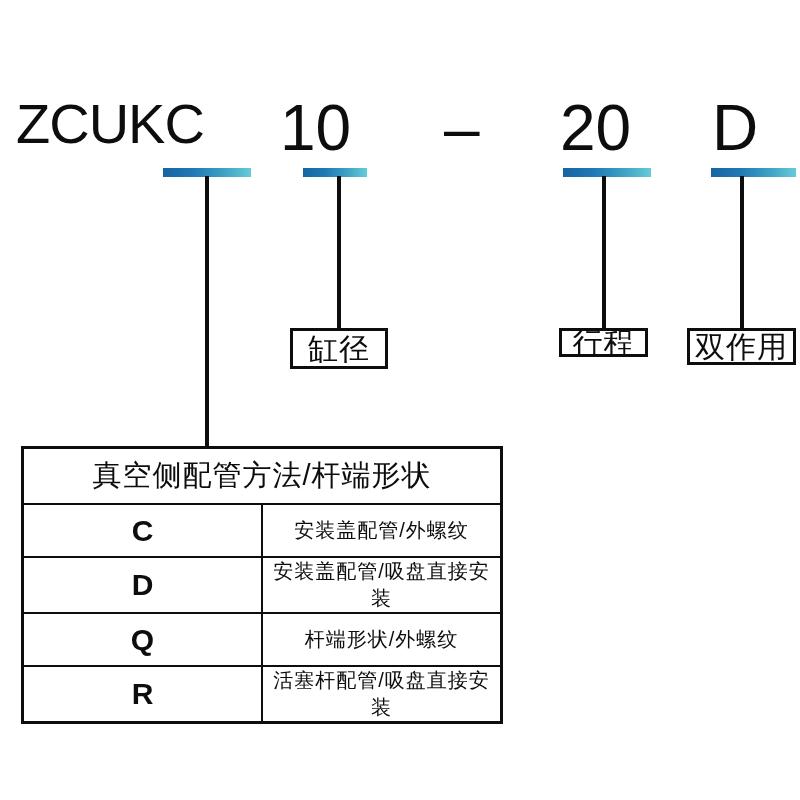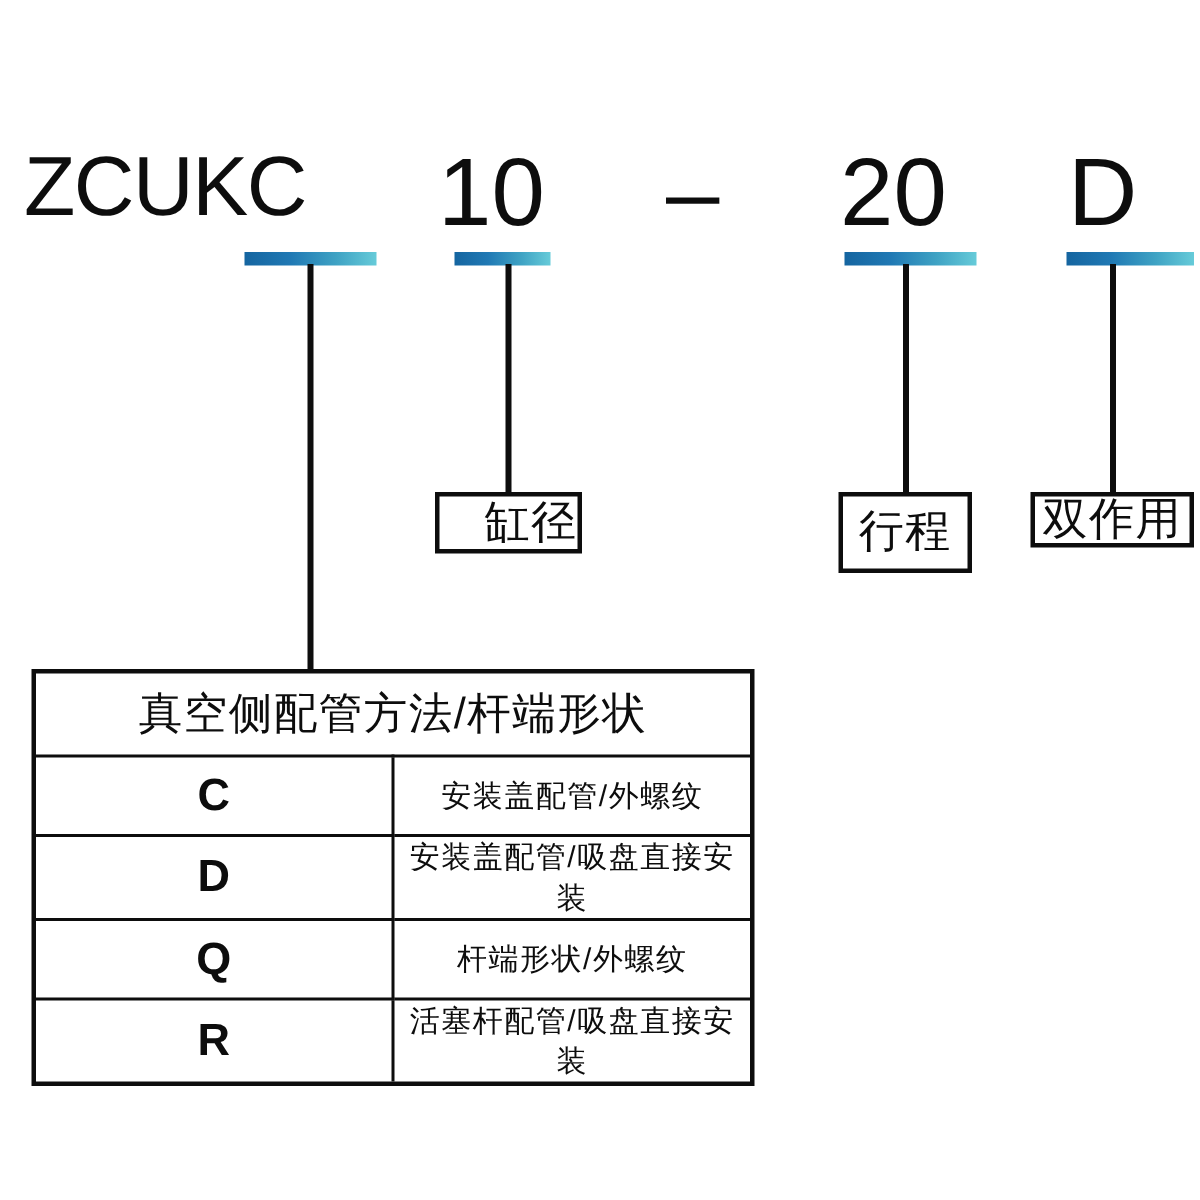--- a/index.html
+++ b/index.html
@@ -37,7 +37,7 @@
   }
 
   .seg-zcukc { left: 16px;  top: 96px; font-size: 56px; letter-spacing: -1px; }
-  .seg-bore  { left: 292px; top: 96px; font-size: 64px; }
+  .seg-bore  { left: 280px; top: 96px; font-size: 64px; }
   .seg-dash  { left: 444px; top: 96px; font-size: 64px; }
   .seg-stroke{ left: 560px; top: 96px; font-size: 64px; }
   .seg-act   { left: 712px; top: 96px; font-size: 64px; }

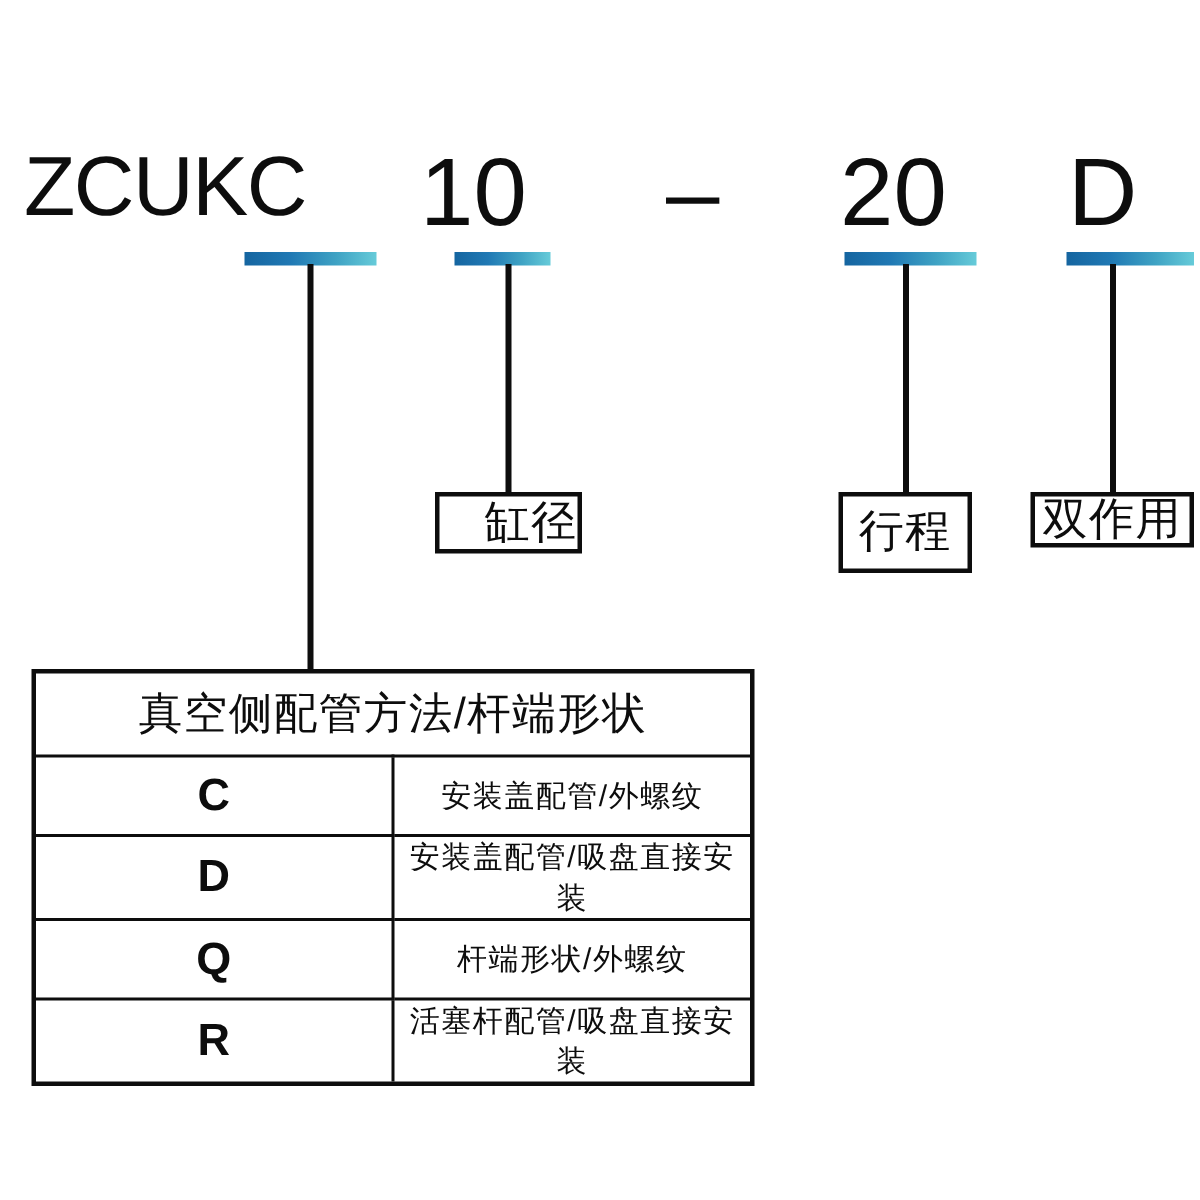--- a/index.html
+++ b/index.html
@@ -143,7 +143,7 @@
   <div class="vline" style="left:602px; top:176px; height:154px;"></div>
   <div class="vline" style="left:740px; top:176px; height:154px;"></div>
 
-  <div class="label-box" style="left:290px; top:328px; width:98px; height:41px;justify-content:flex-end;">
+  <div class="label-box" style="left:290px; top:328px; width:98px; height:41px;">
     <span>缸径</span>
   </div>
 

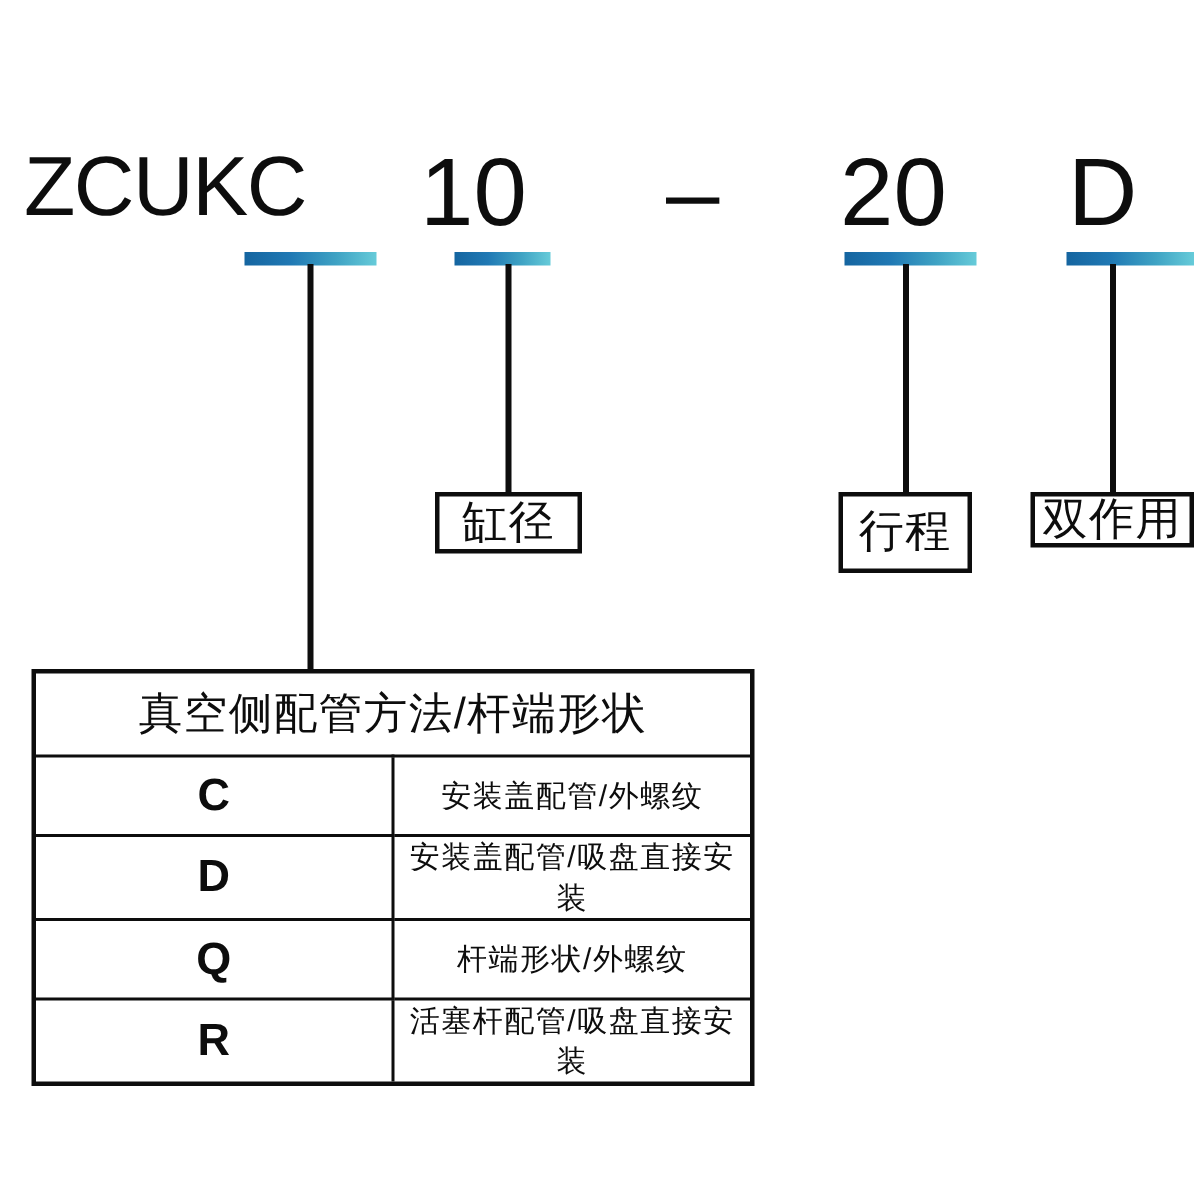--- a/index.html
+++ b/index.html
@@ -147,7 +147,7 @@
     <span>缸径</span>
   </div>
 
-  <div class="label-box" style="left:559px; top:328px; width:89px; height:54px;">
+  <div class="label-box" style="left:559px; top:328px; width:89px; height:29px;">
     <span>行程</span>
   </div>
 

